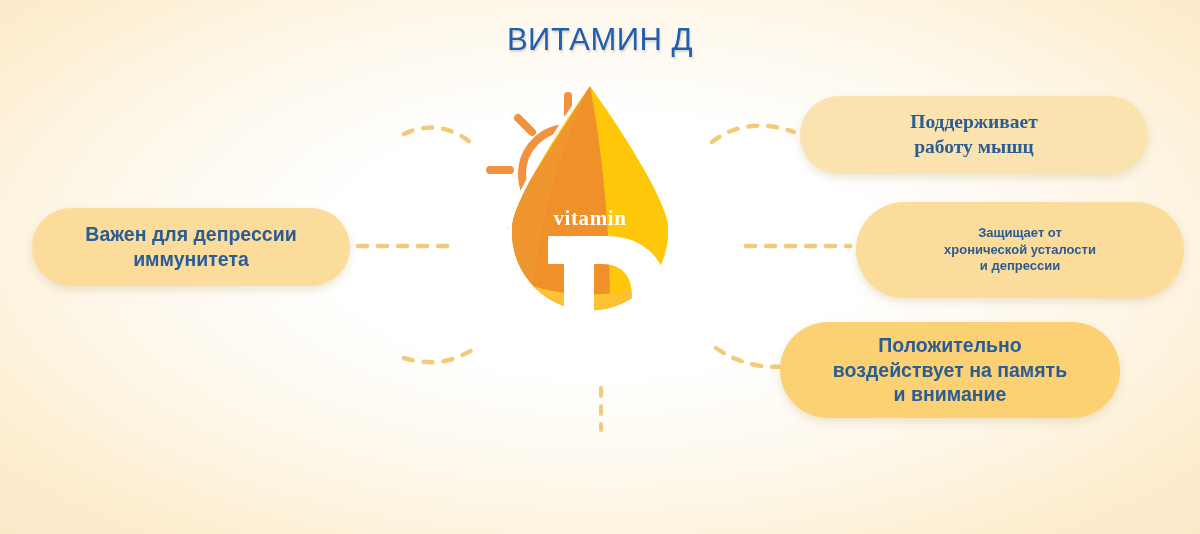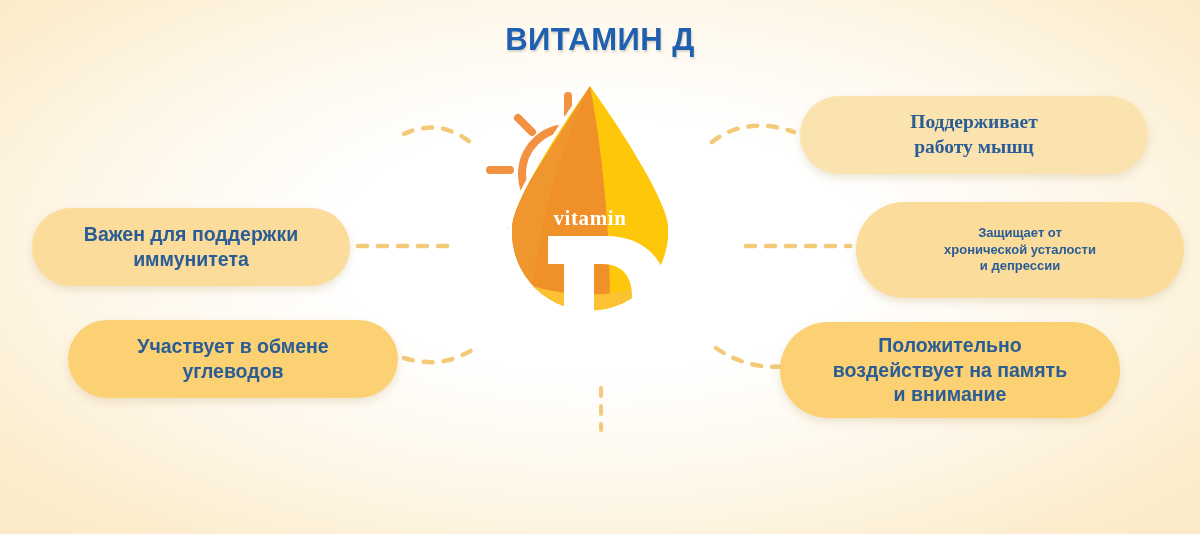--- a/index.html
+++ b/index.html
@@ -39,7 +39,7 @@
     width: 1200px;
     text-align: center;
     font-size: 31px;
-    font-weight: bold;
+    font-weight: normal;
     letter-spacing: 0.5px;
     color: #1f5fb0;
     text-shadow: 1px 2px 2px rgba(150,140,110,0.35);

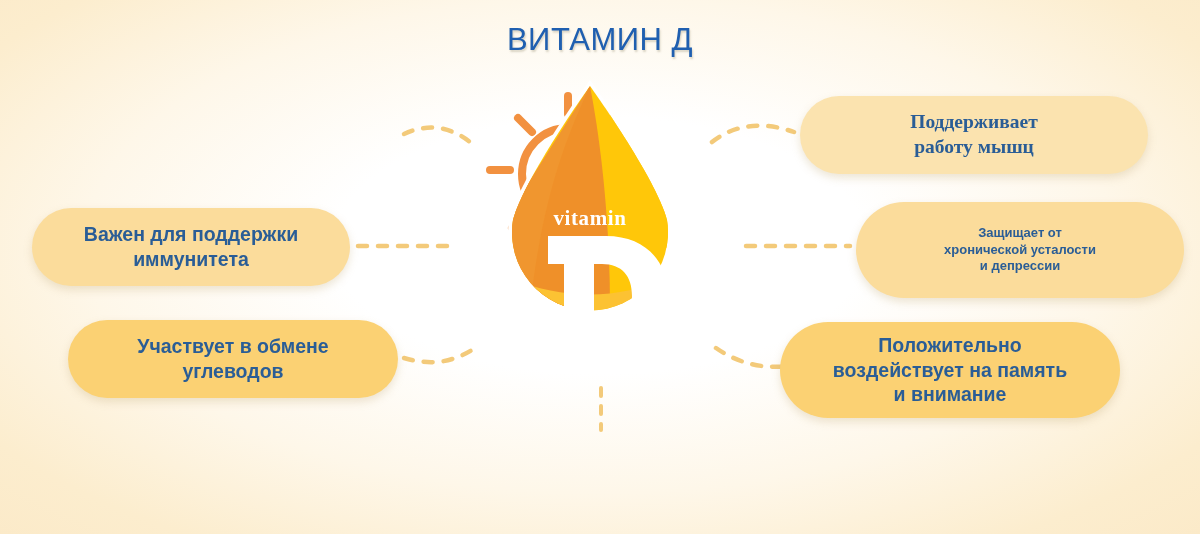--- a/index.html
+++ b/index.html
@@ -196,7 +196,7 @@
   </div>
 
   <div class="pill mid" id="pill-immunity">
-    <span>Важен для поддержки
+    <span>Важен для депрессии
 иммунитета</span>
   </div>
   <div class="pill deep" id="pill-carbs">

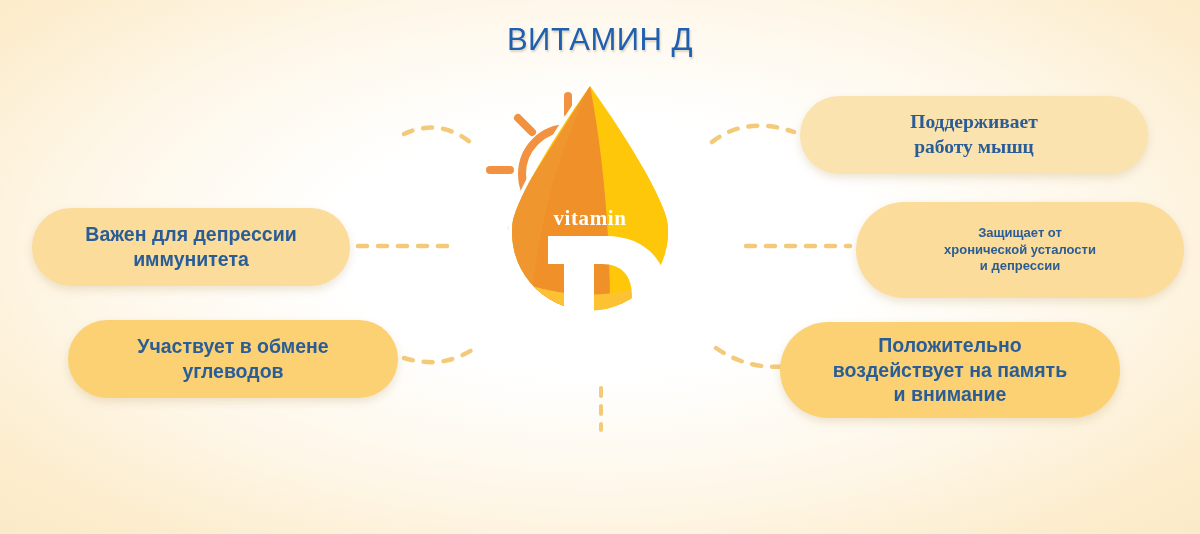--- a/index.html
+++ b/index.html
@@ -199,10 +199,6 @@
     <span>Важен для депрессии
 иммунитета</span>
   </div>
-  <div class="pill deep" id="pill-carbs">
-    <span>Участвует в обмене
-углеводов</span>
-  </div>
 
   <div class="pill light" id="pill-muscles">
     <span>Поддерживает

